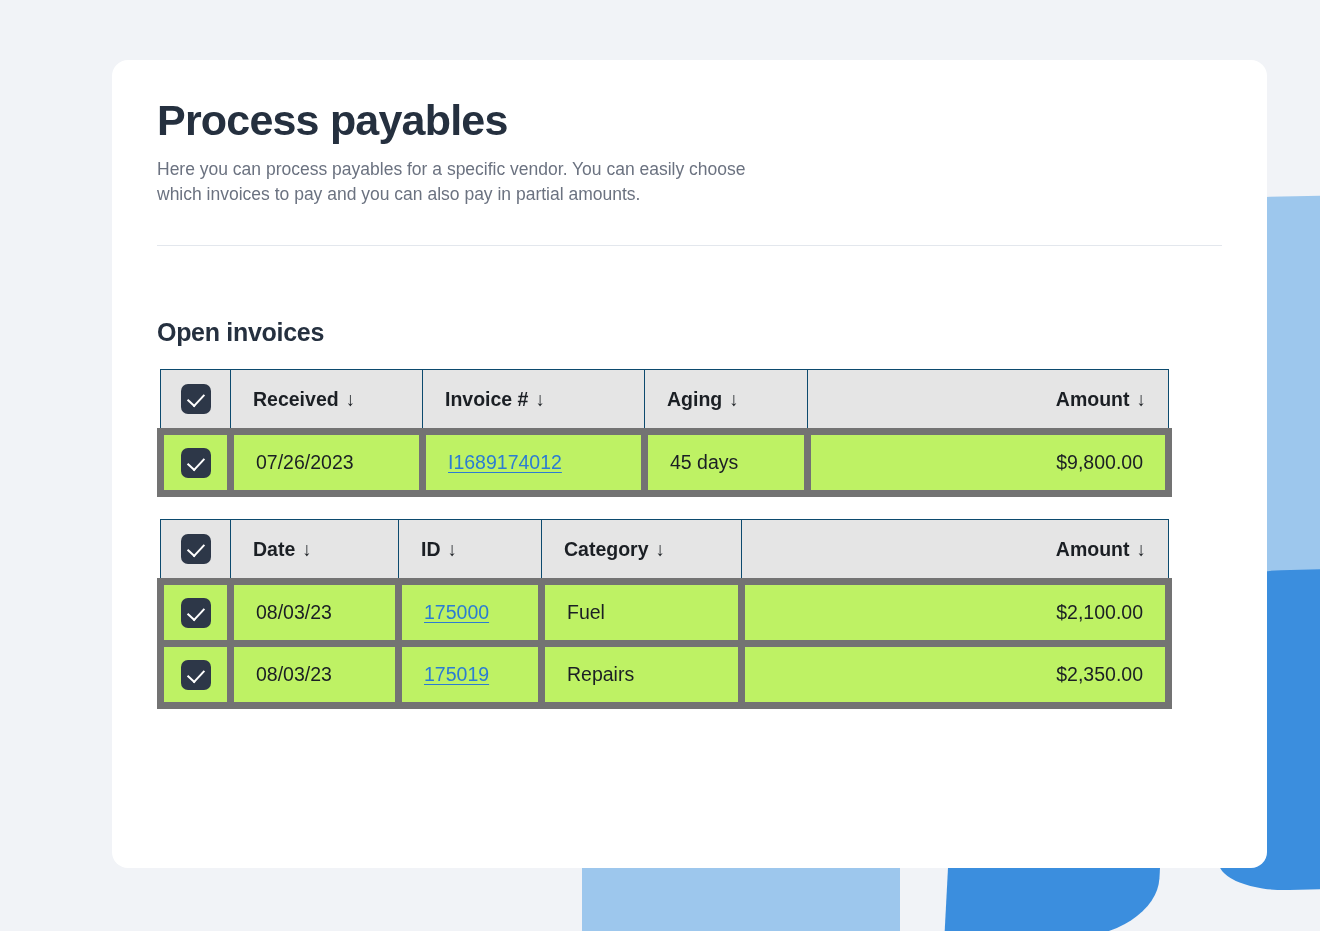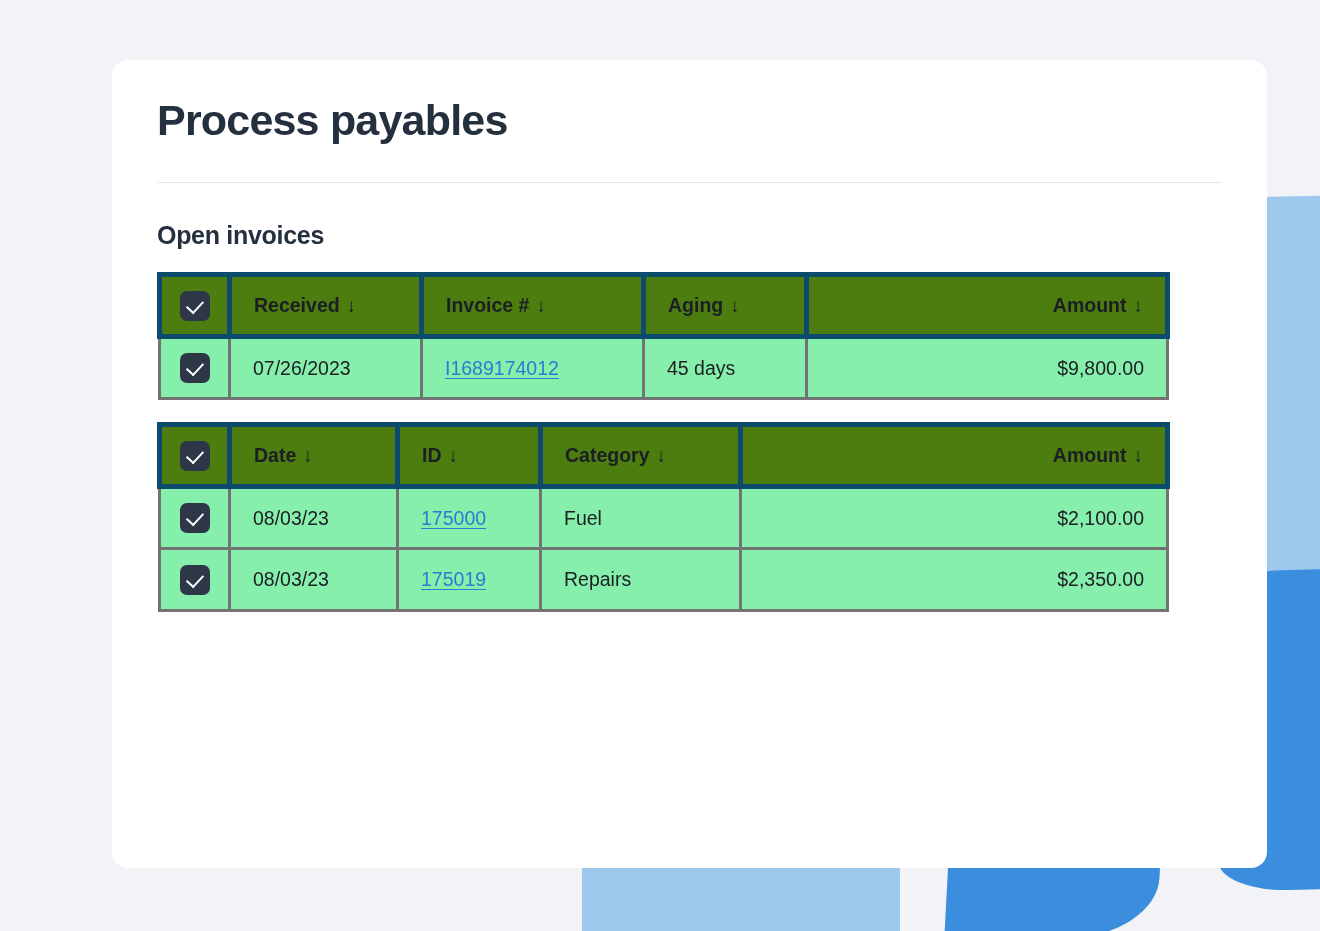--- a/index.html
+++ b/index.html
@@ -260,6 +260,7 @@
     <div class="header-row">
       <div>
         <h1 class="page-title">Process payables</h1>
+        <p class="page-desc">Here you can process payables for a specific vendor. You can easily choose which invoices to pay and you can also pay in partial amounts.</p>
       </div>
     </div>
 

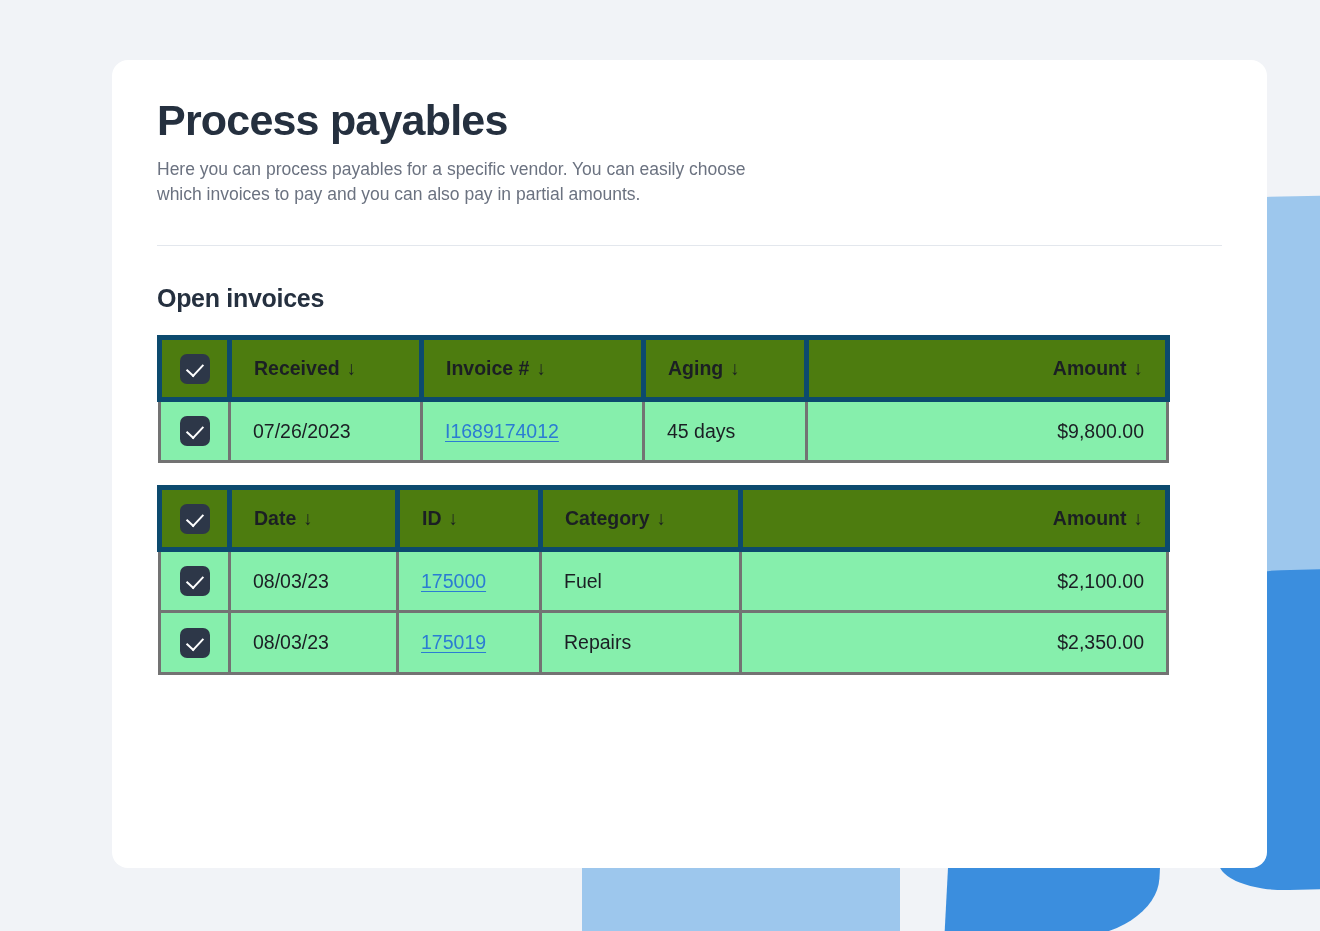--- a/index.html
+++ b/index.html
@@ -142,6 +142,7 @@
     font-weight: bold;
     color: #25303f;
     letter-spacing: -0.3px;
+    margin-top: 34px;
   }
 
   .select-all-btn {

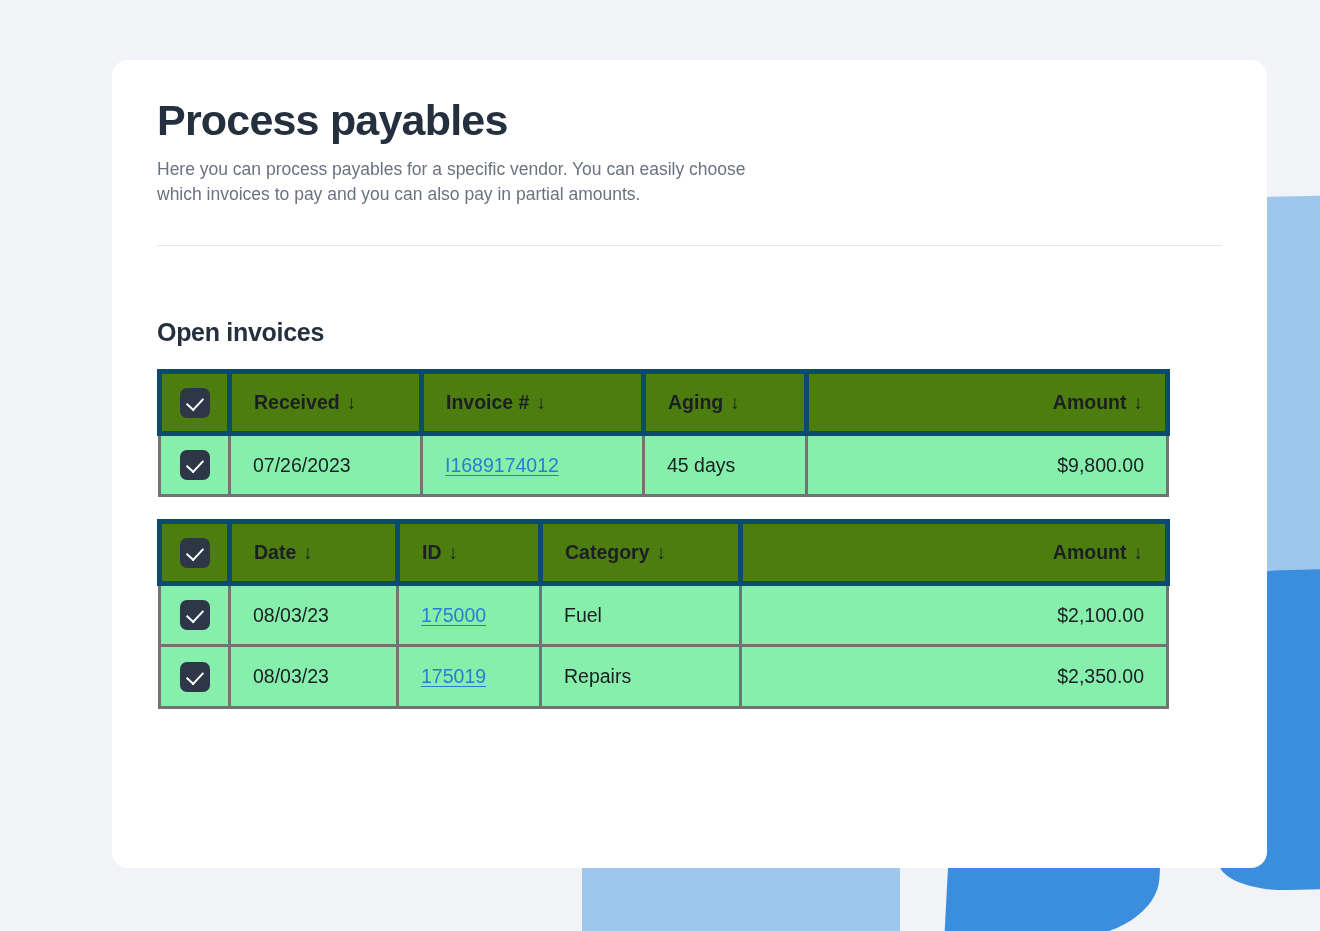--- a/index.html
+++ b/index.html
@@ -167,8 +167,8 @@
   table.t2 { margin-top: 22px; padding-left: 48px; }
 
   thead th {
-    background: #4d7c0f;
-    border: 5px solid #0c4a6e;
+    background: #e5e5e5;
+    border: 1px solid #0c4a6e;
     height: 62px;
     font-size: 19.5px;
     font-weight: bold;

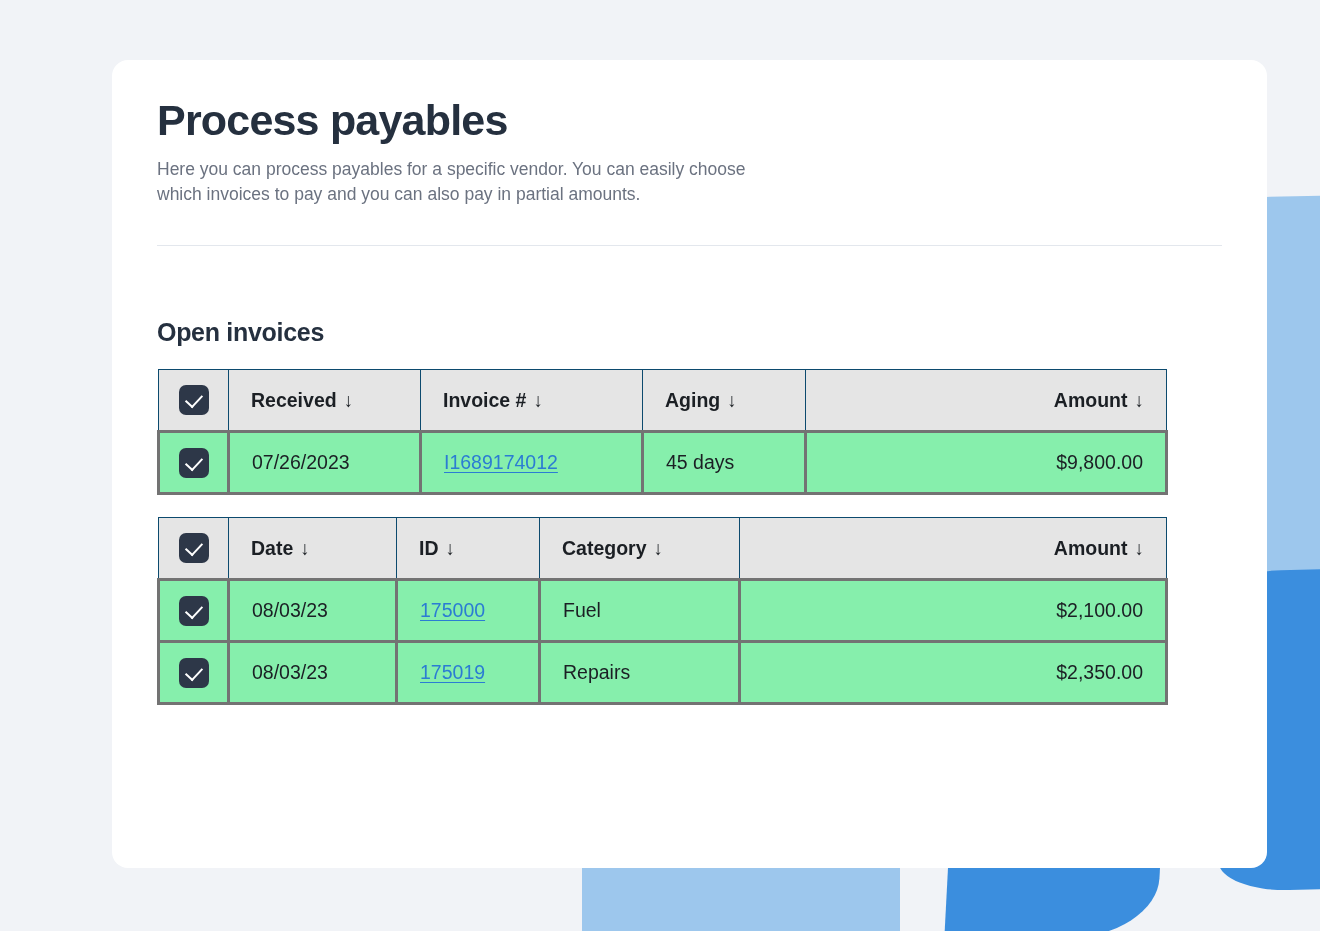--- a/index.html
+++ b/index.html
@@ -178,8 +178,8 @@
     white-space: nowrap;
   }
   tbody td {
-    background: #86efac;
-    border: 3px solid #737373;
+    background: #bef264;
+    border: 7px solid #737373;
     height: 62px;
     font-size: 19.5px;
     color: #1b1f24;

